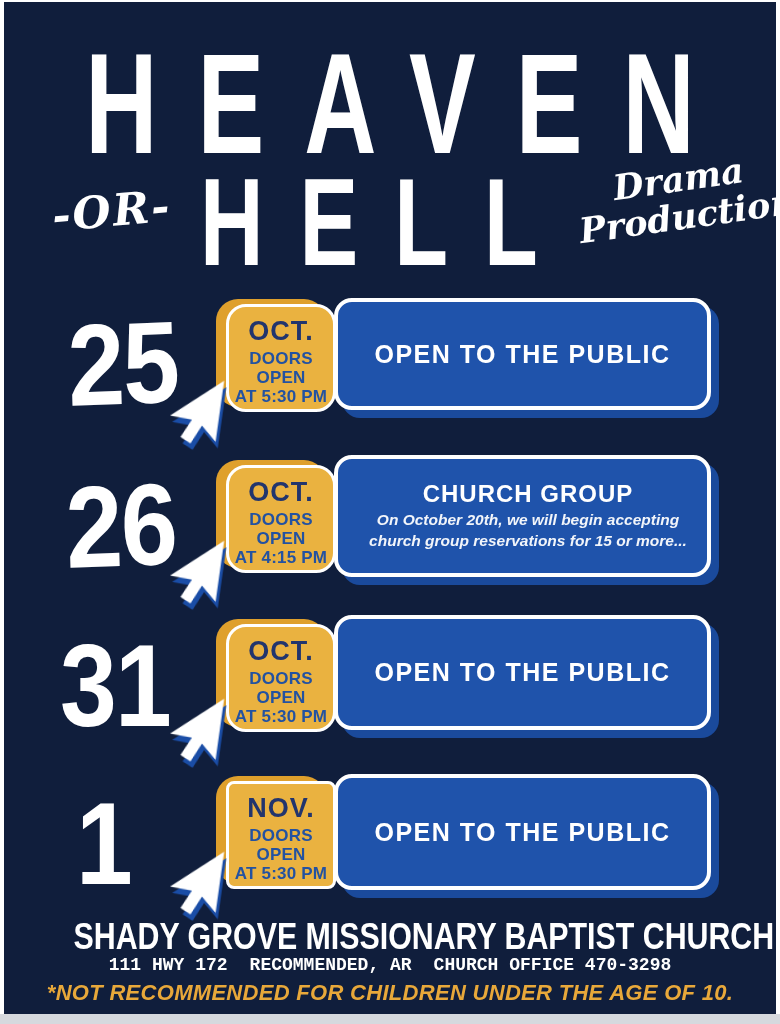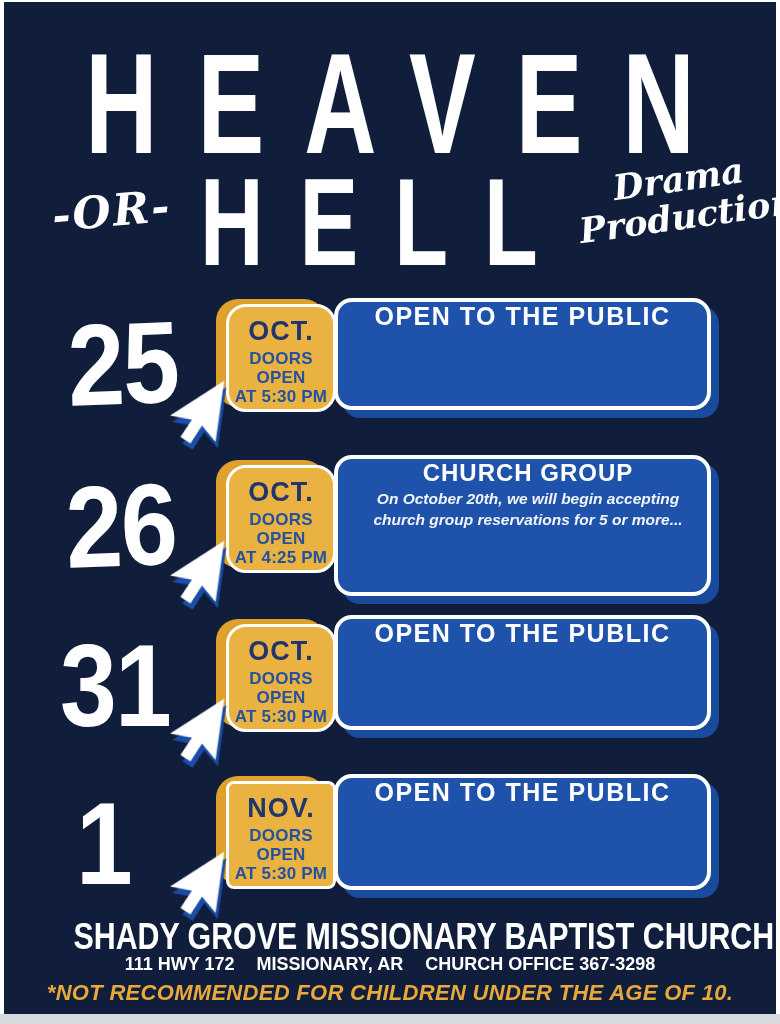--- a/index.html
+++ b/index.html
@@ -65,7 +65,7 @@
     position:absolute; left:330px; width:377px;
     background:#1f53ab; border:4px solid #ffffff; border-radius:18px;
     box-shadow:8px 8px 0 #1a4a9c;
-    display:flex; align-items:center; justify-content:flex-start; flex-direction:column;
+    display:flex; align-items:center; justify-content:center; flex-direction:column;
     color:#ffffff; text-align:center;
   }
   .btn .btn-label { font-size:25px; font-weight:800; letter-spacing:1.5px; }

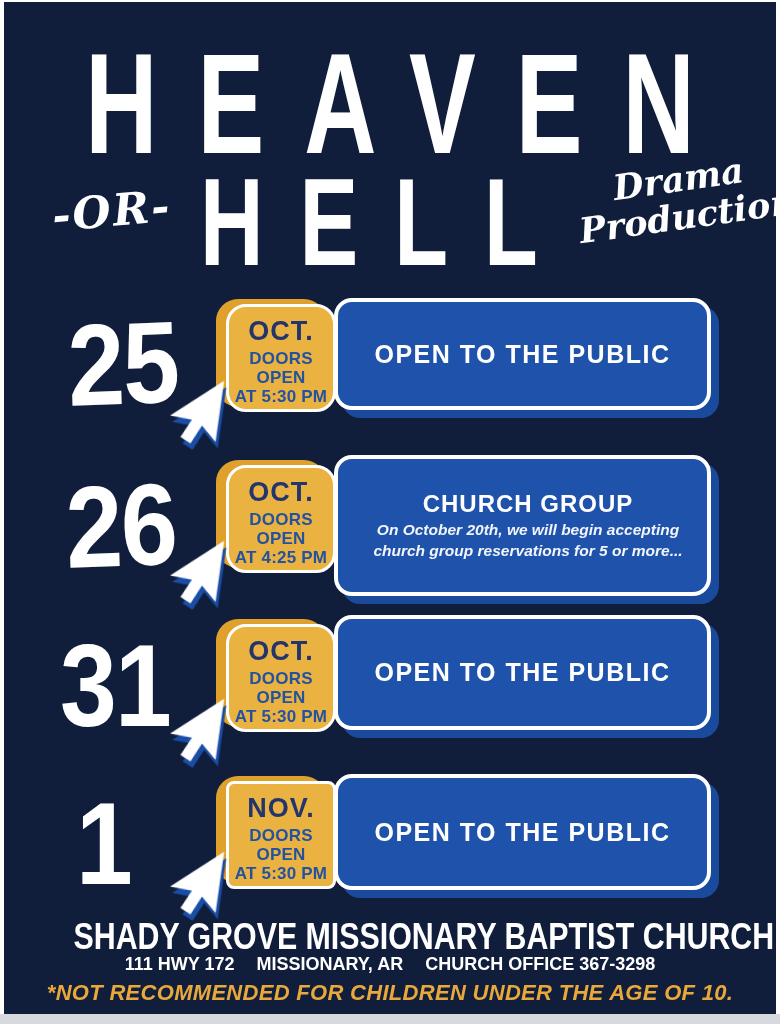--- a/index.html
+++ b/index.html
@@ -128,7 +128,7 @@
   <svg class="cursor" style="left:154px; top:532px;" viewBox="0 0 24 24">
     <path d="M20 1 L20 21 L14.9 16.4 L12 22.6 L8.5 21 L11.4 14.9 L4.2 14.6 Z" fill="#ffffff"></path>
   </svg>
-  <div class="btn" style="top:453px; height:141px;padding-left:11px;">
+  <div class="btn" style="top:453px; height:122px;padding-left:11px;">
     <div class="btn-title">CHURCH GROUP</div>
     <div class="btn-note">
       <div>On October 20th, we will begin accepting</div>

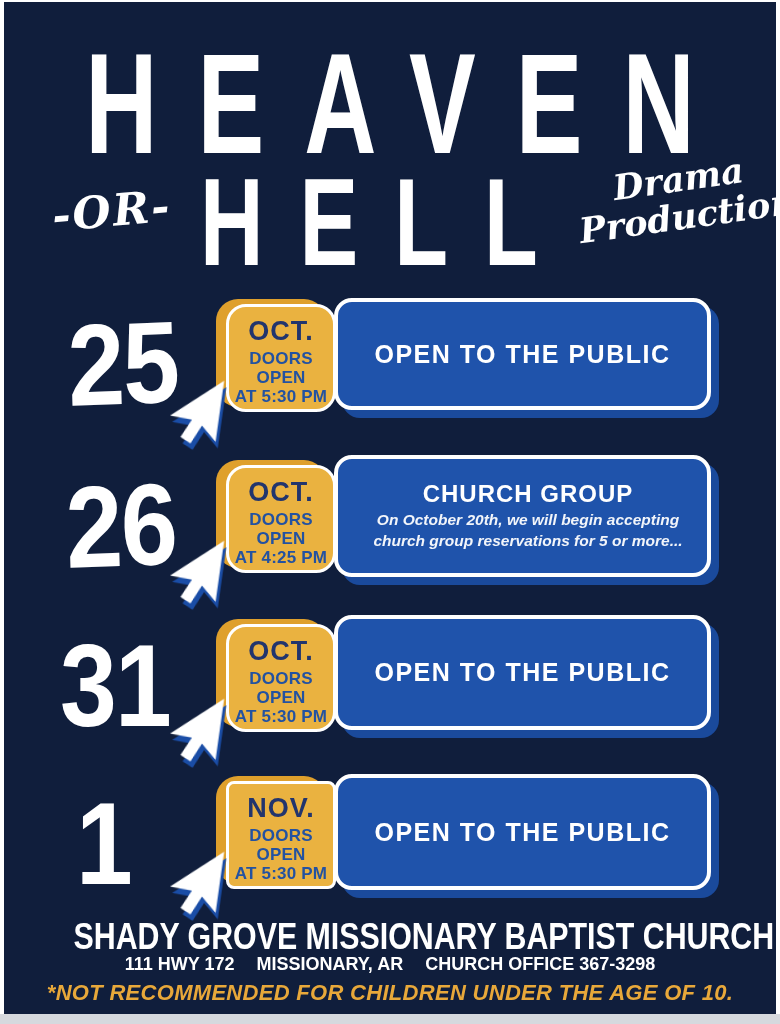--- a/index.html
+++ b/index.html
@@ -132,7 +132,7 @@
     <div class="btn-title">CHURCH GROUP</div>
     <div class="btn-note">
       <div>On October 20th, we will begin accepting</div>
-      <div>church group reservations for 5 or more...</div>
+      <div>church group reservations for 15 or more...</div>
     </div>
   </div>
 

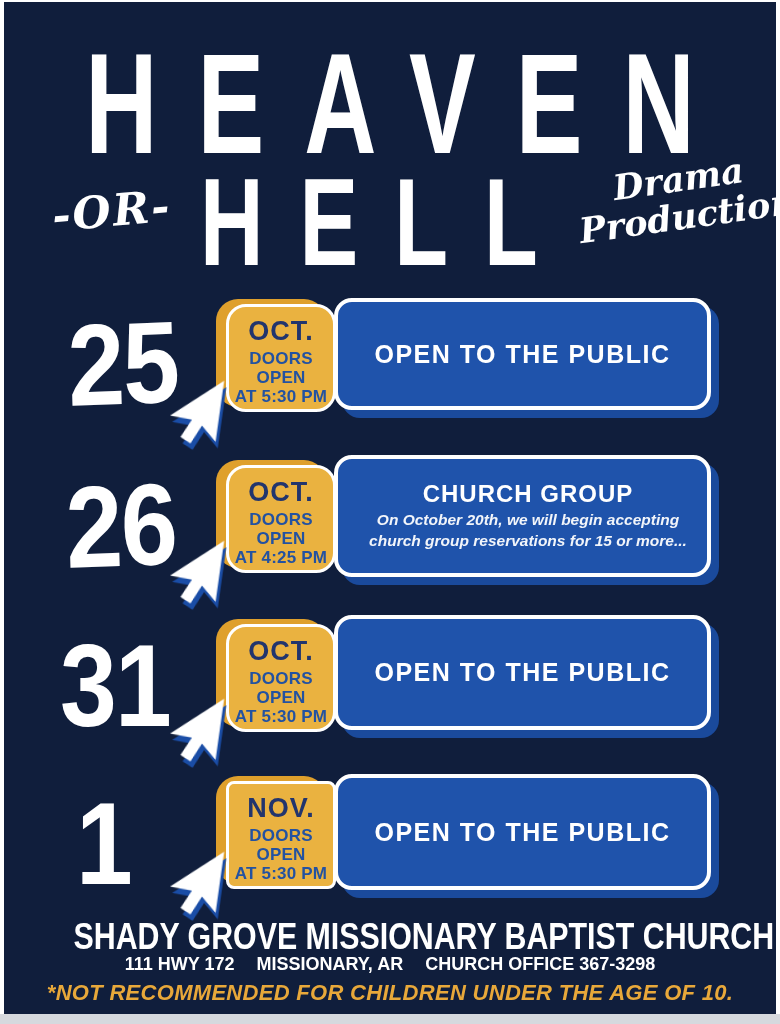--- a/index.html
+++ b/index.html
@@ -123,7 +123,7 @@
     <div class="month">OCT.</div>
     <div class="doors-line">DOORS</div>
     <div class="doors-line">OPEN</div>
-    <div class="doors-line">AT 4:25 PM</div>
+    <div class="doors-line">AT 4:15 PM</div>
   </div>
   <svg class="cursor" style="left:154px; top:532px;" viewBox="0 0 24 24">
     <path d="M20 1 L20 21 L14.9 16.4 L12 22.6 L8.5 21 L11.4 14.9 L4.2 14.6 Z" fill="#ffffff"></path>

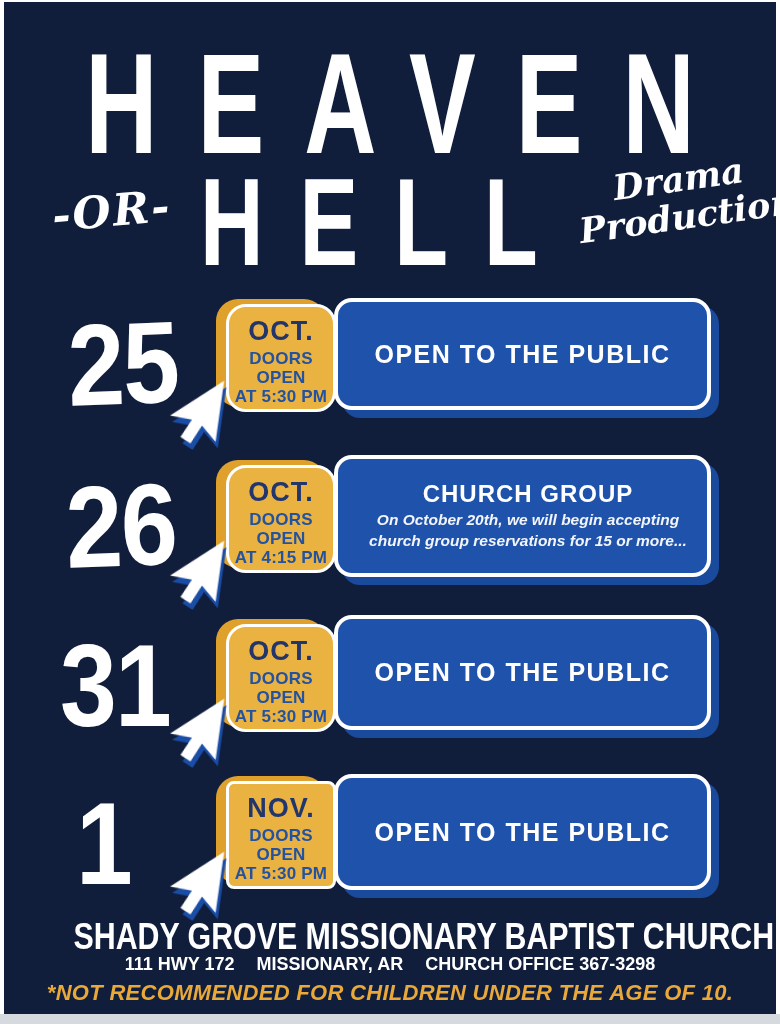--- a/index.html
+++ b/index.html
@@ -82,7 +82,7 @@
     position:absolute; top:952px; left:0; width:100%; text-align:center;
     color:#ffffff; font-size:18px; font-weight:700; white-space:nowrap;
   }
-  .address span { margin:0 11px; }
+  .address span { margin:0 11px;font-family:Liberation Mono, monospace; }
   .warning {
     position:absolute; top:978px; left:0; width:100%; text-align:center;
     color:#e8a83a; font-size:22px; font-weight:800; font-style:italic;

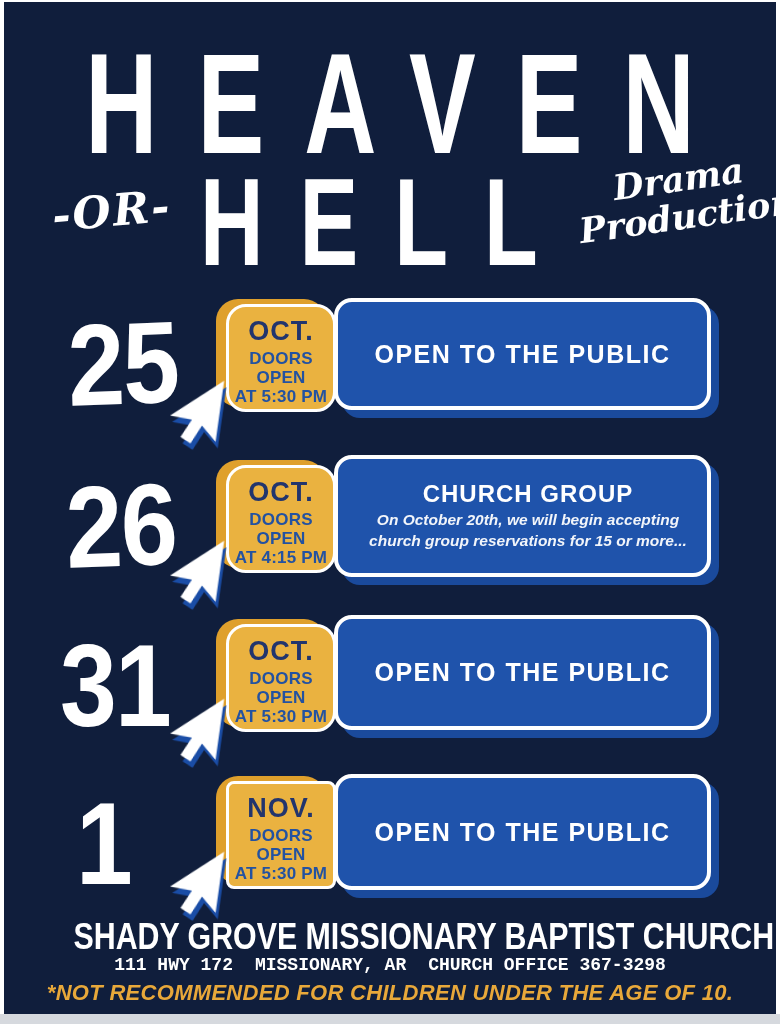--- a/index.html
+++ b/index.html
@@ -168,7 +168,7 @@
 
   <div class="church">SHADY GROVE MISSIONARY BAPTIST CHURCH</div>
   <div class="address">
-    <span>111 HWY 172</span><span>MISSIONARY, AR</span><span>CHURCH OFFICE 367-3298</span>
+    <span>111 HWY 172</span><span>RECOMMENDED, AR</span><span>CHURCH OFFICE 367-3298</span>
   </div>
   <div class="warning">*NOT RECOMMENDED FOR CHILDREN UNDER THE AGE OF 10.</div>
 

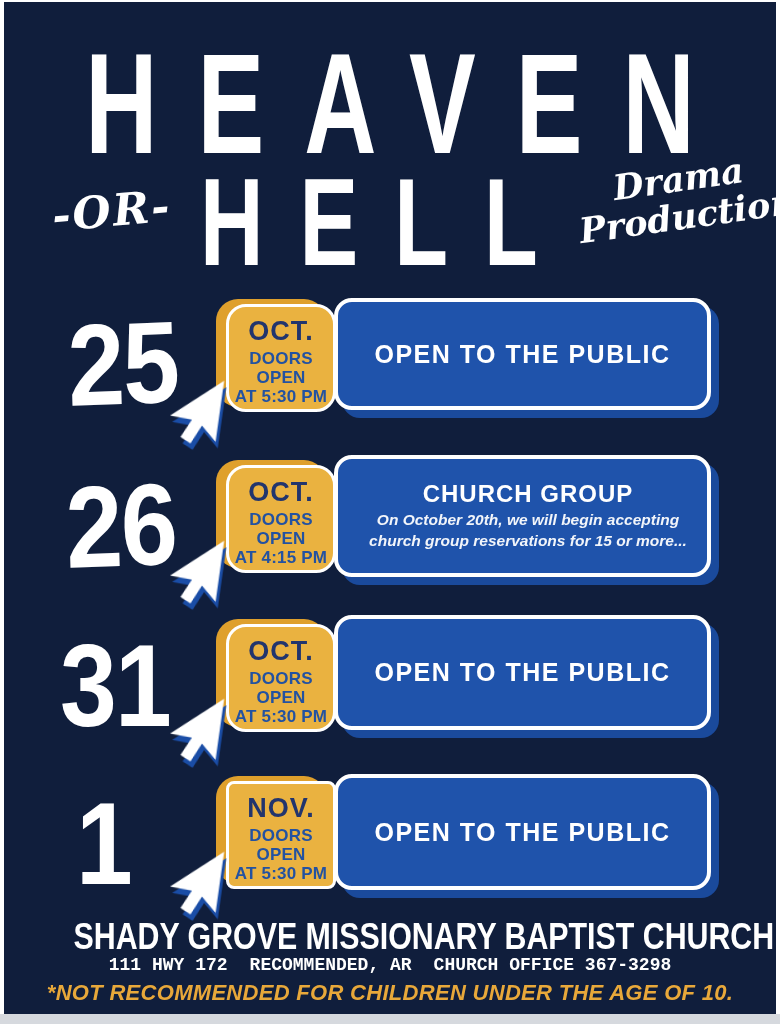--- a/index.html
+++ b/index.html
@@ -168,7 +168,7 @@
 
   <div class="church">SHADY GROVE MISSIONARY BAPTIST CHURCH</div>
   <div class="address">
-    <span>111 HWY 172</span><span>RECOMMENDED, AR</span><span>CHURCH OFFICE 367-3298</span>
+    <span>111 HWY 172</span><span>RECOMMENDED, AR</span><span>CHURCH OFFICE 470-3298</span>
   </div>
   <div class="warning">*NOT RECOMMENDED FOR CHILDREN UNDER THE AGE OF 10.</div>
 

